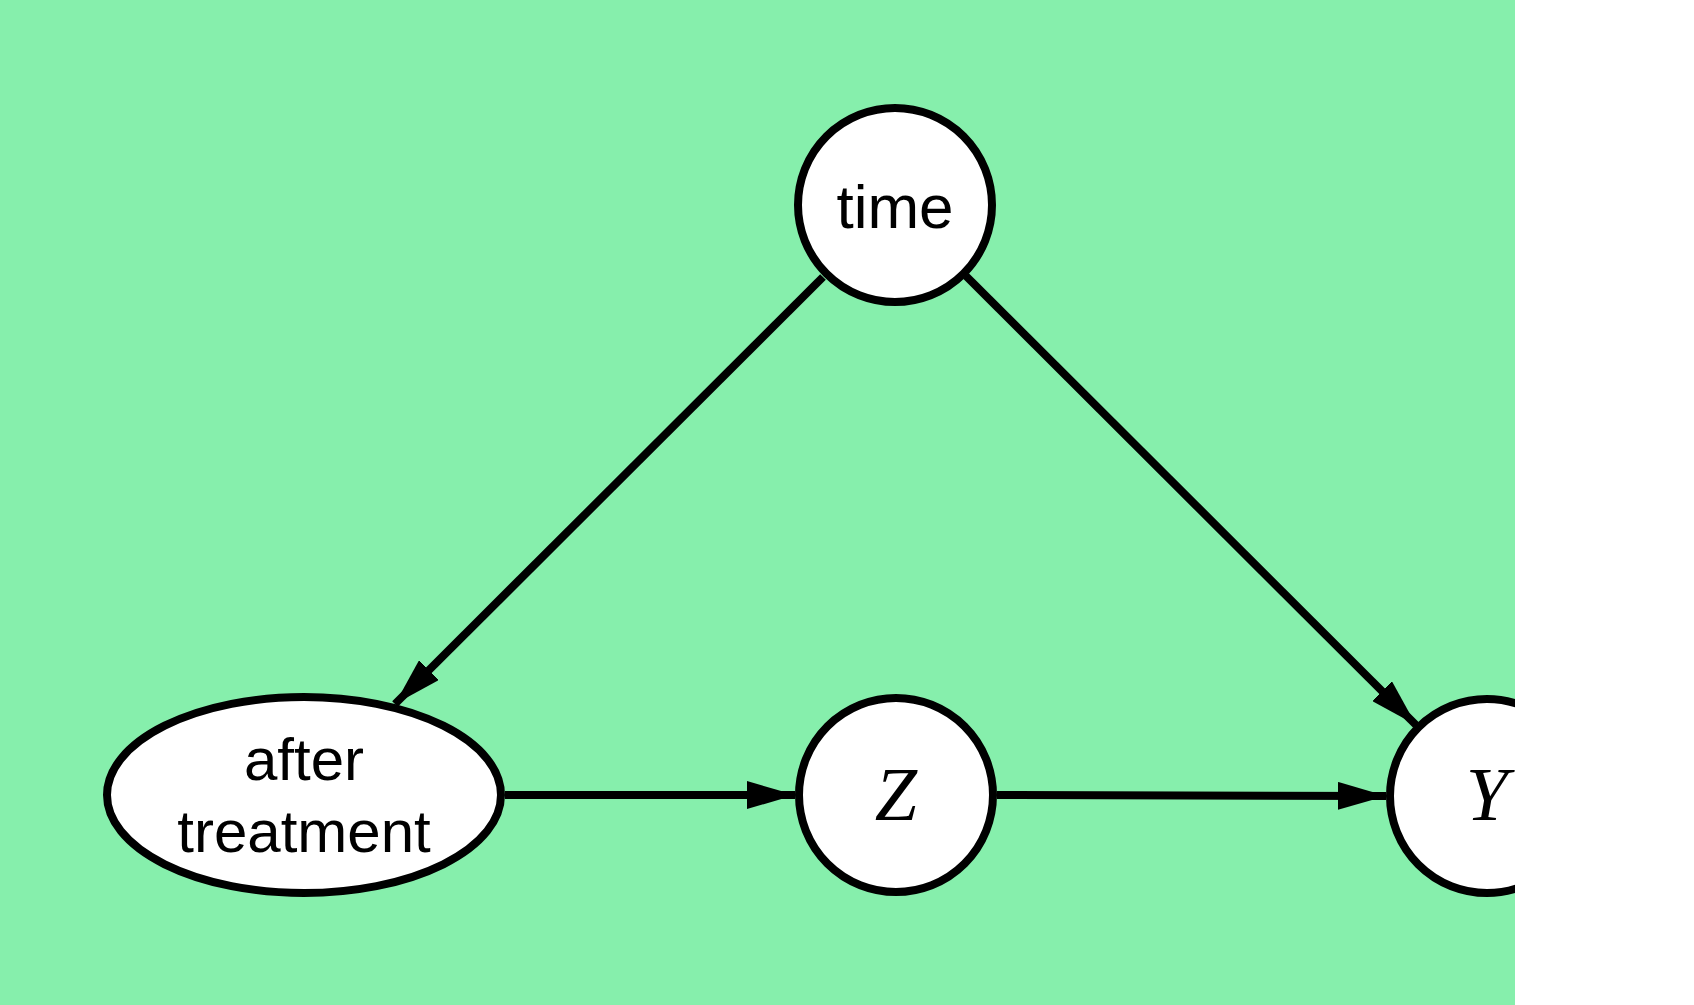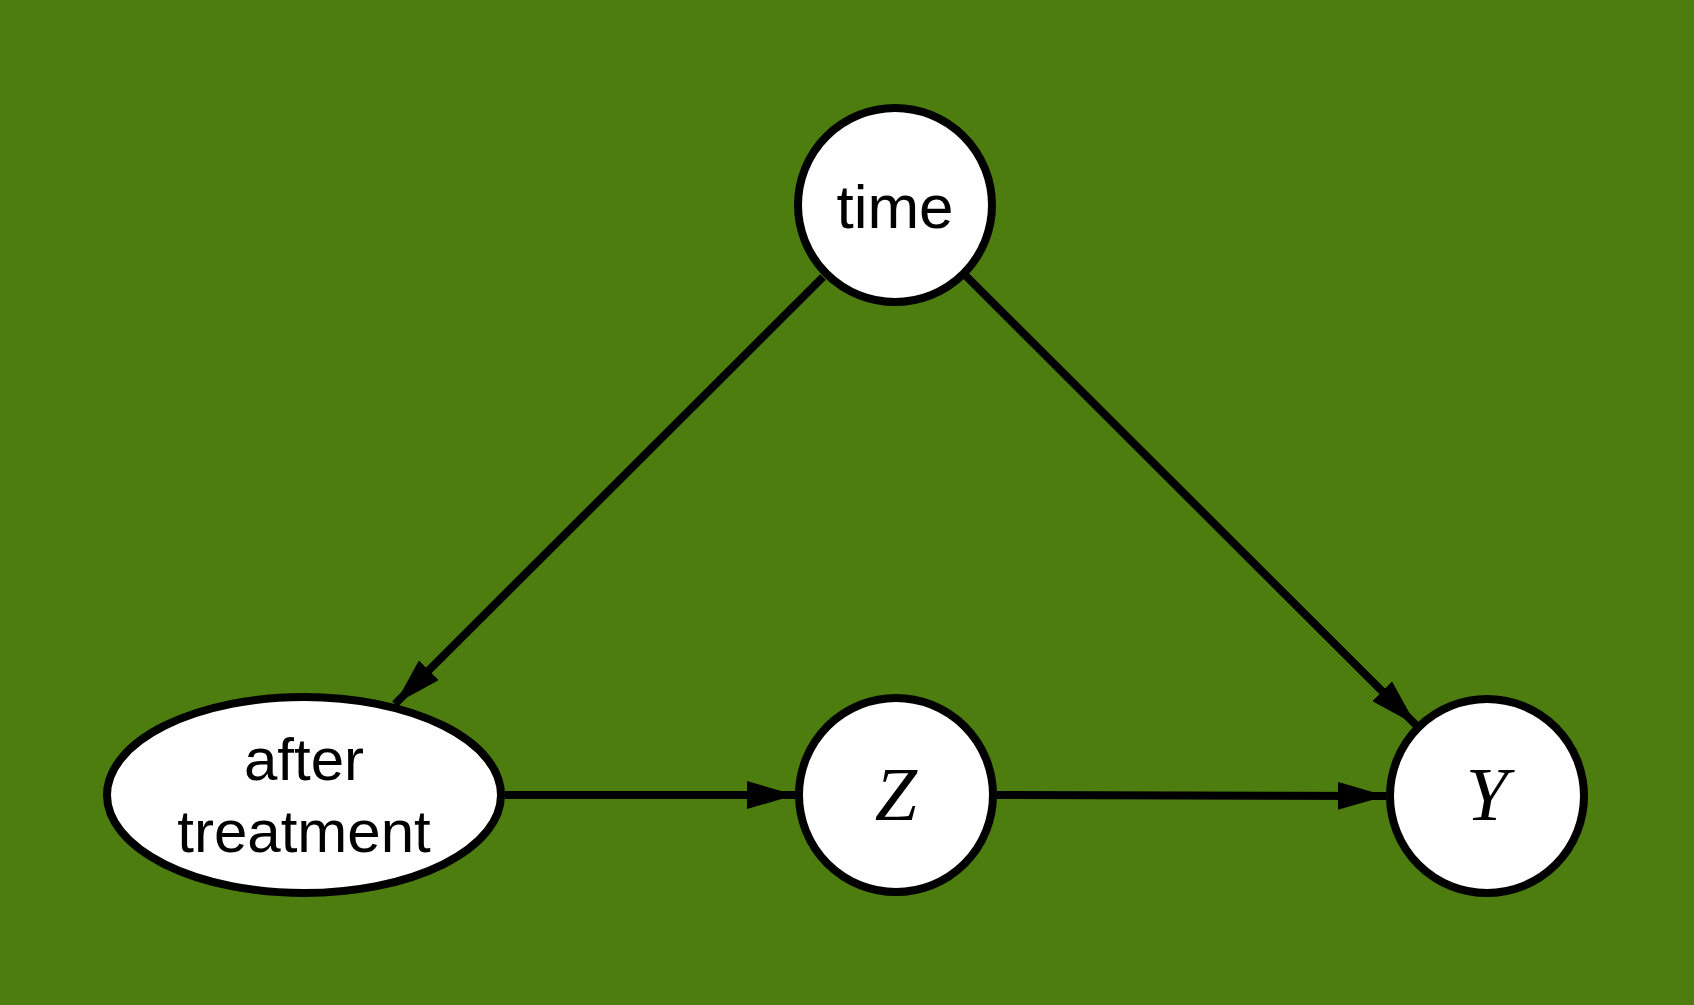--- a/index.html
+++ b/index.html
@@ -9,9 +9,9 @@
   }
   .canvas {
     position: relative;
-    width: 1694px;
+    width: 1515px;
     height: 1005px;
-    background: #4d7c0f;
+    background: #86efac;
     overflow: hidden;
   }
   svg { display: block; }

